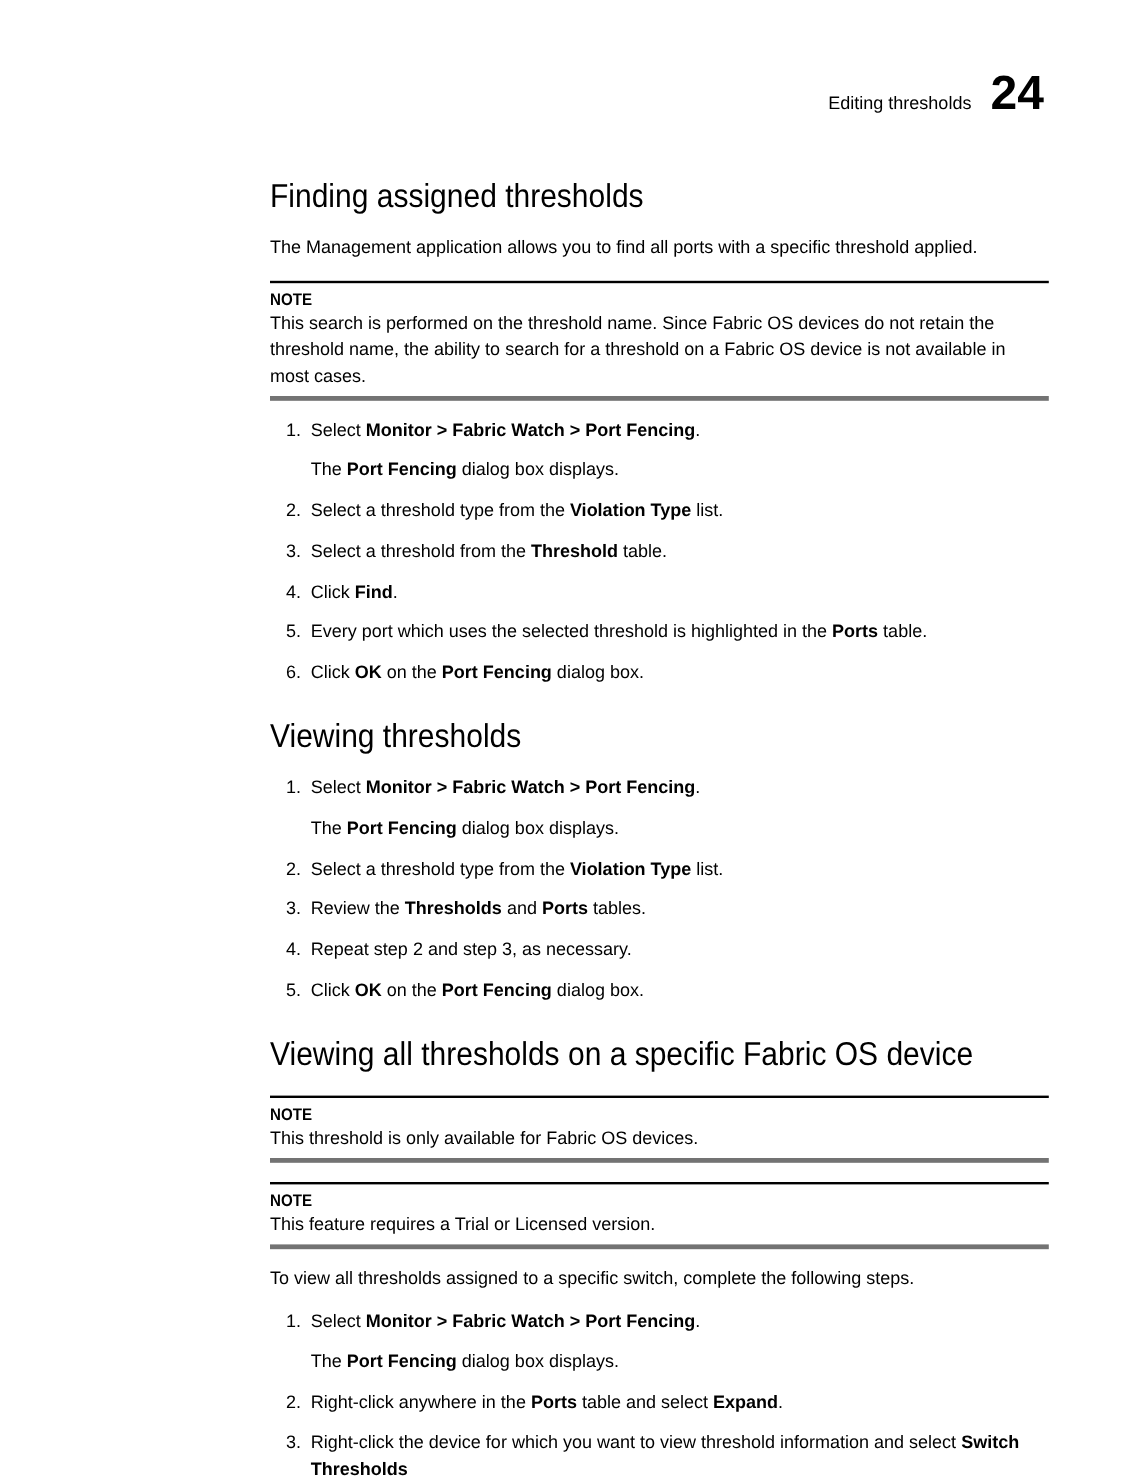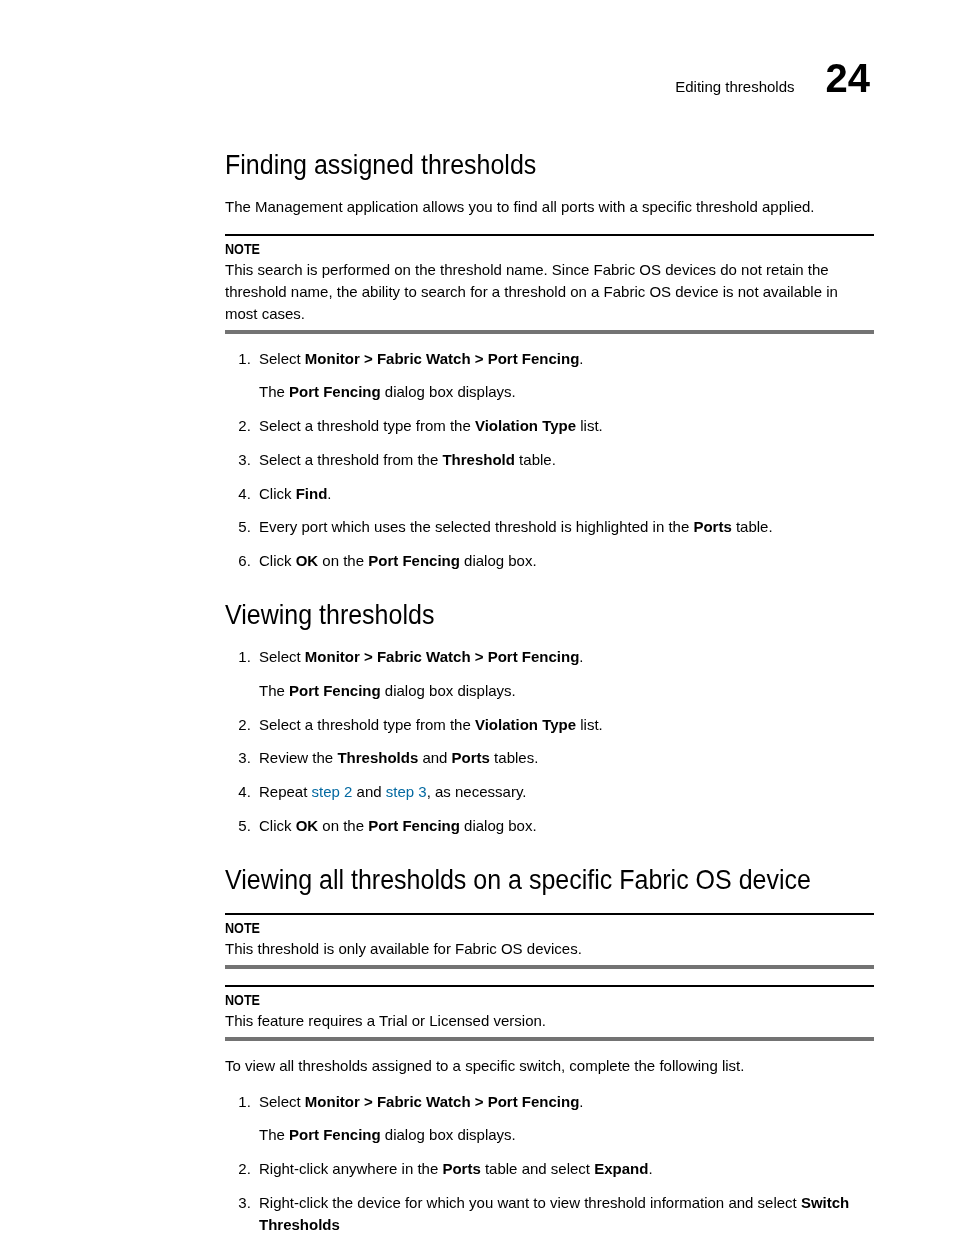--- a/index.html
+++ b/index.html
@@ -21,7 +21,7 @@
     display: flex;
     justify-content: flex-end;
     align-items: baseline;
-    gap: 31px;
+    gap: 16px;
     margin-bottom: 48px;
     padding-right: 4px;
   }

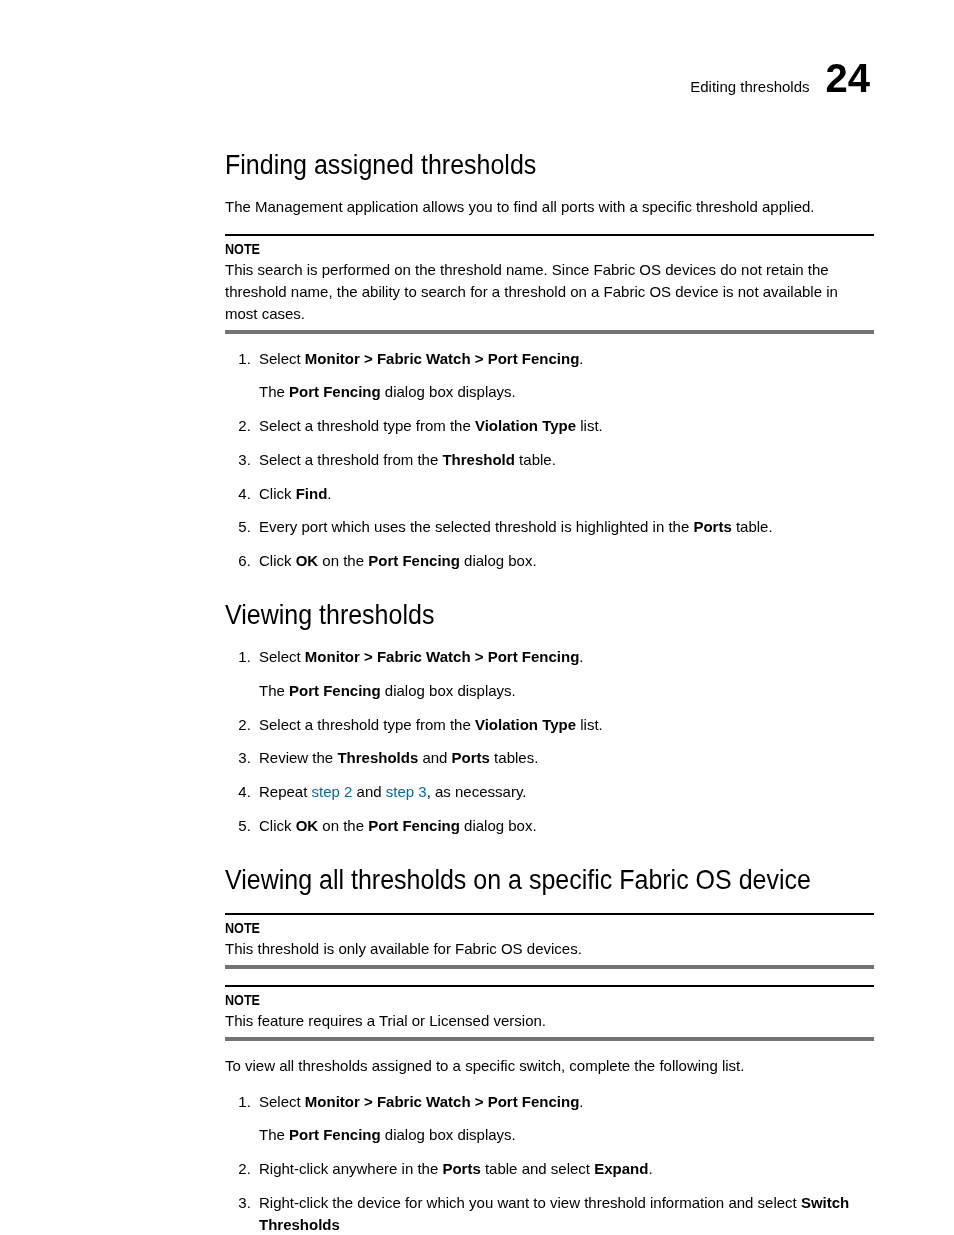--- a/index.html
+++ b/index.html
@@ -74,7 +74,7 @@
     margin: 12px 0 0 0;
   }
   .b { font-weight: bold; }
-  .link { color: #0369a1; text-align: center; }
+  .link { color: #000000; text-align: center; }
 </style>
 </head>
 <body>

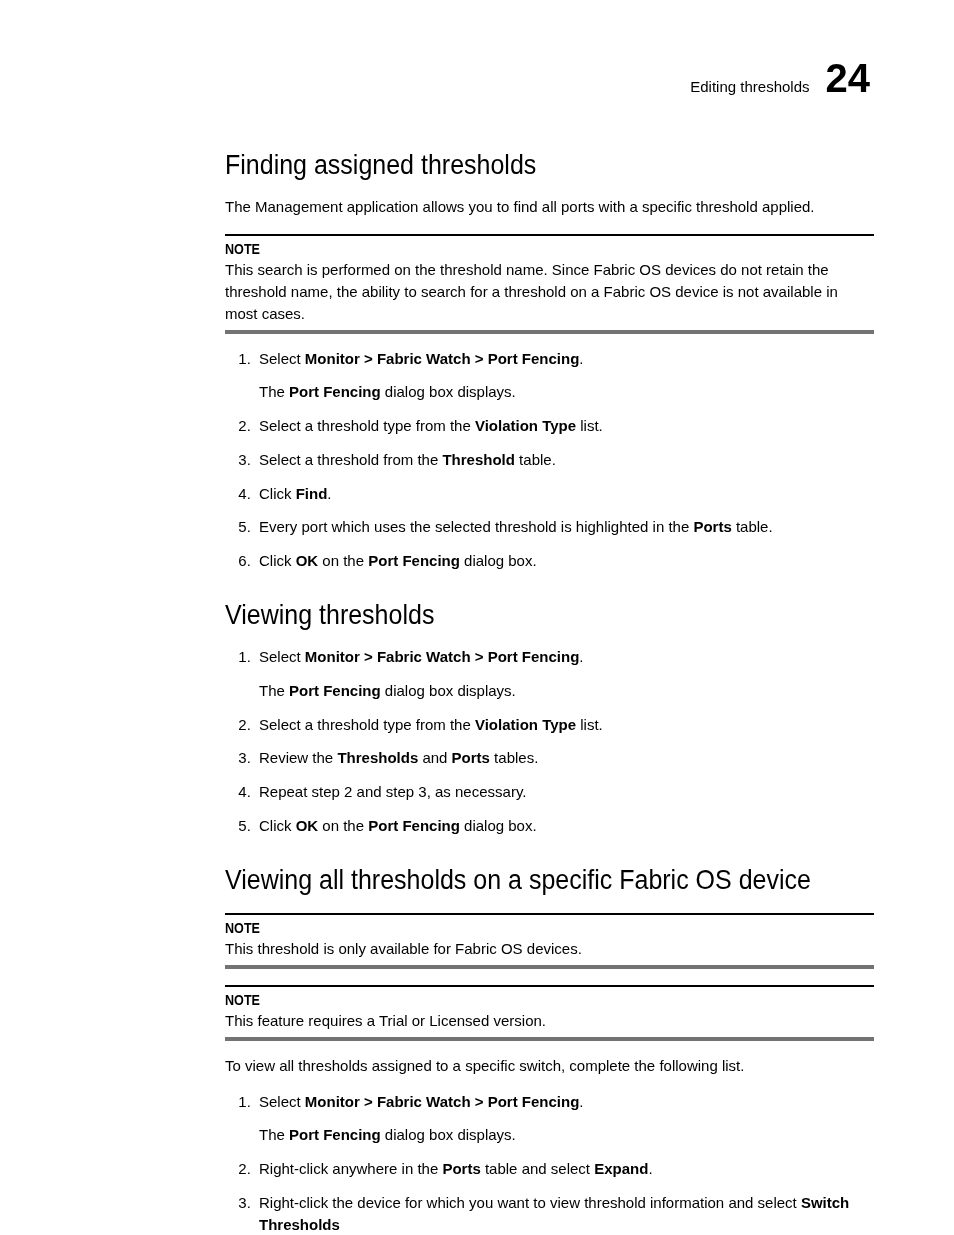--- a/index.html
+++ b/index.html
@@ -151,7 +151,7 @@
       <p class="note-body">This feature requires a Trial or Licensed version.</p>
     </div>
 
-    <p>To view all thresholds assigned to a specific switch, complete the following list.</p>
+    <p>To view all thresholds assigned to a specific switch, complete the following steps.</p>
 
     <ol class="steps">
       <li>

